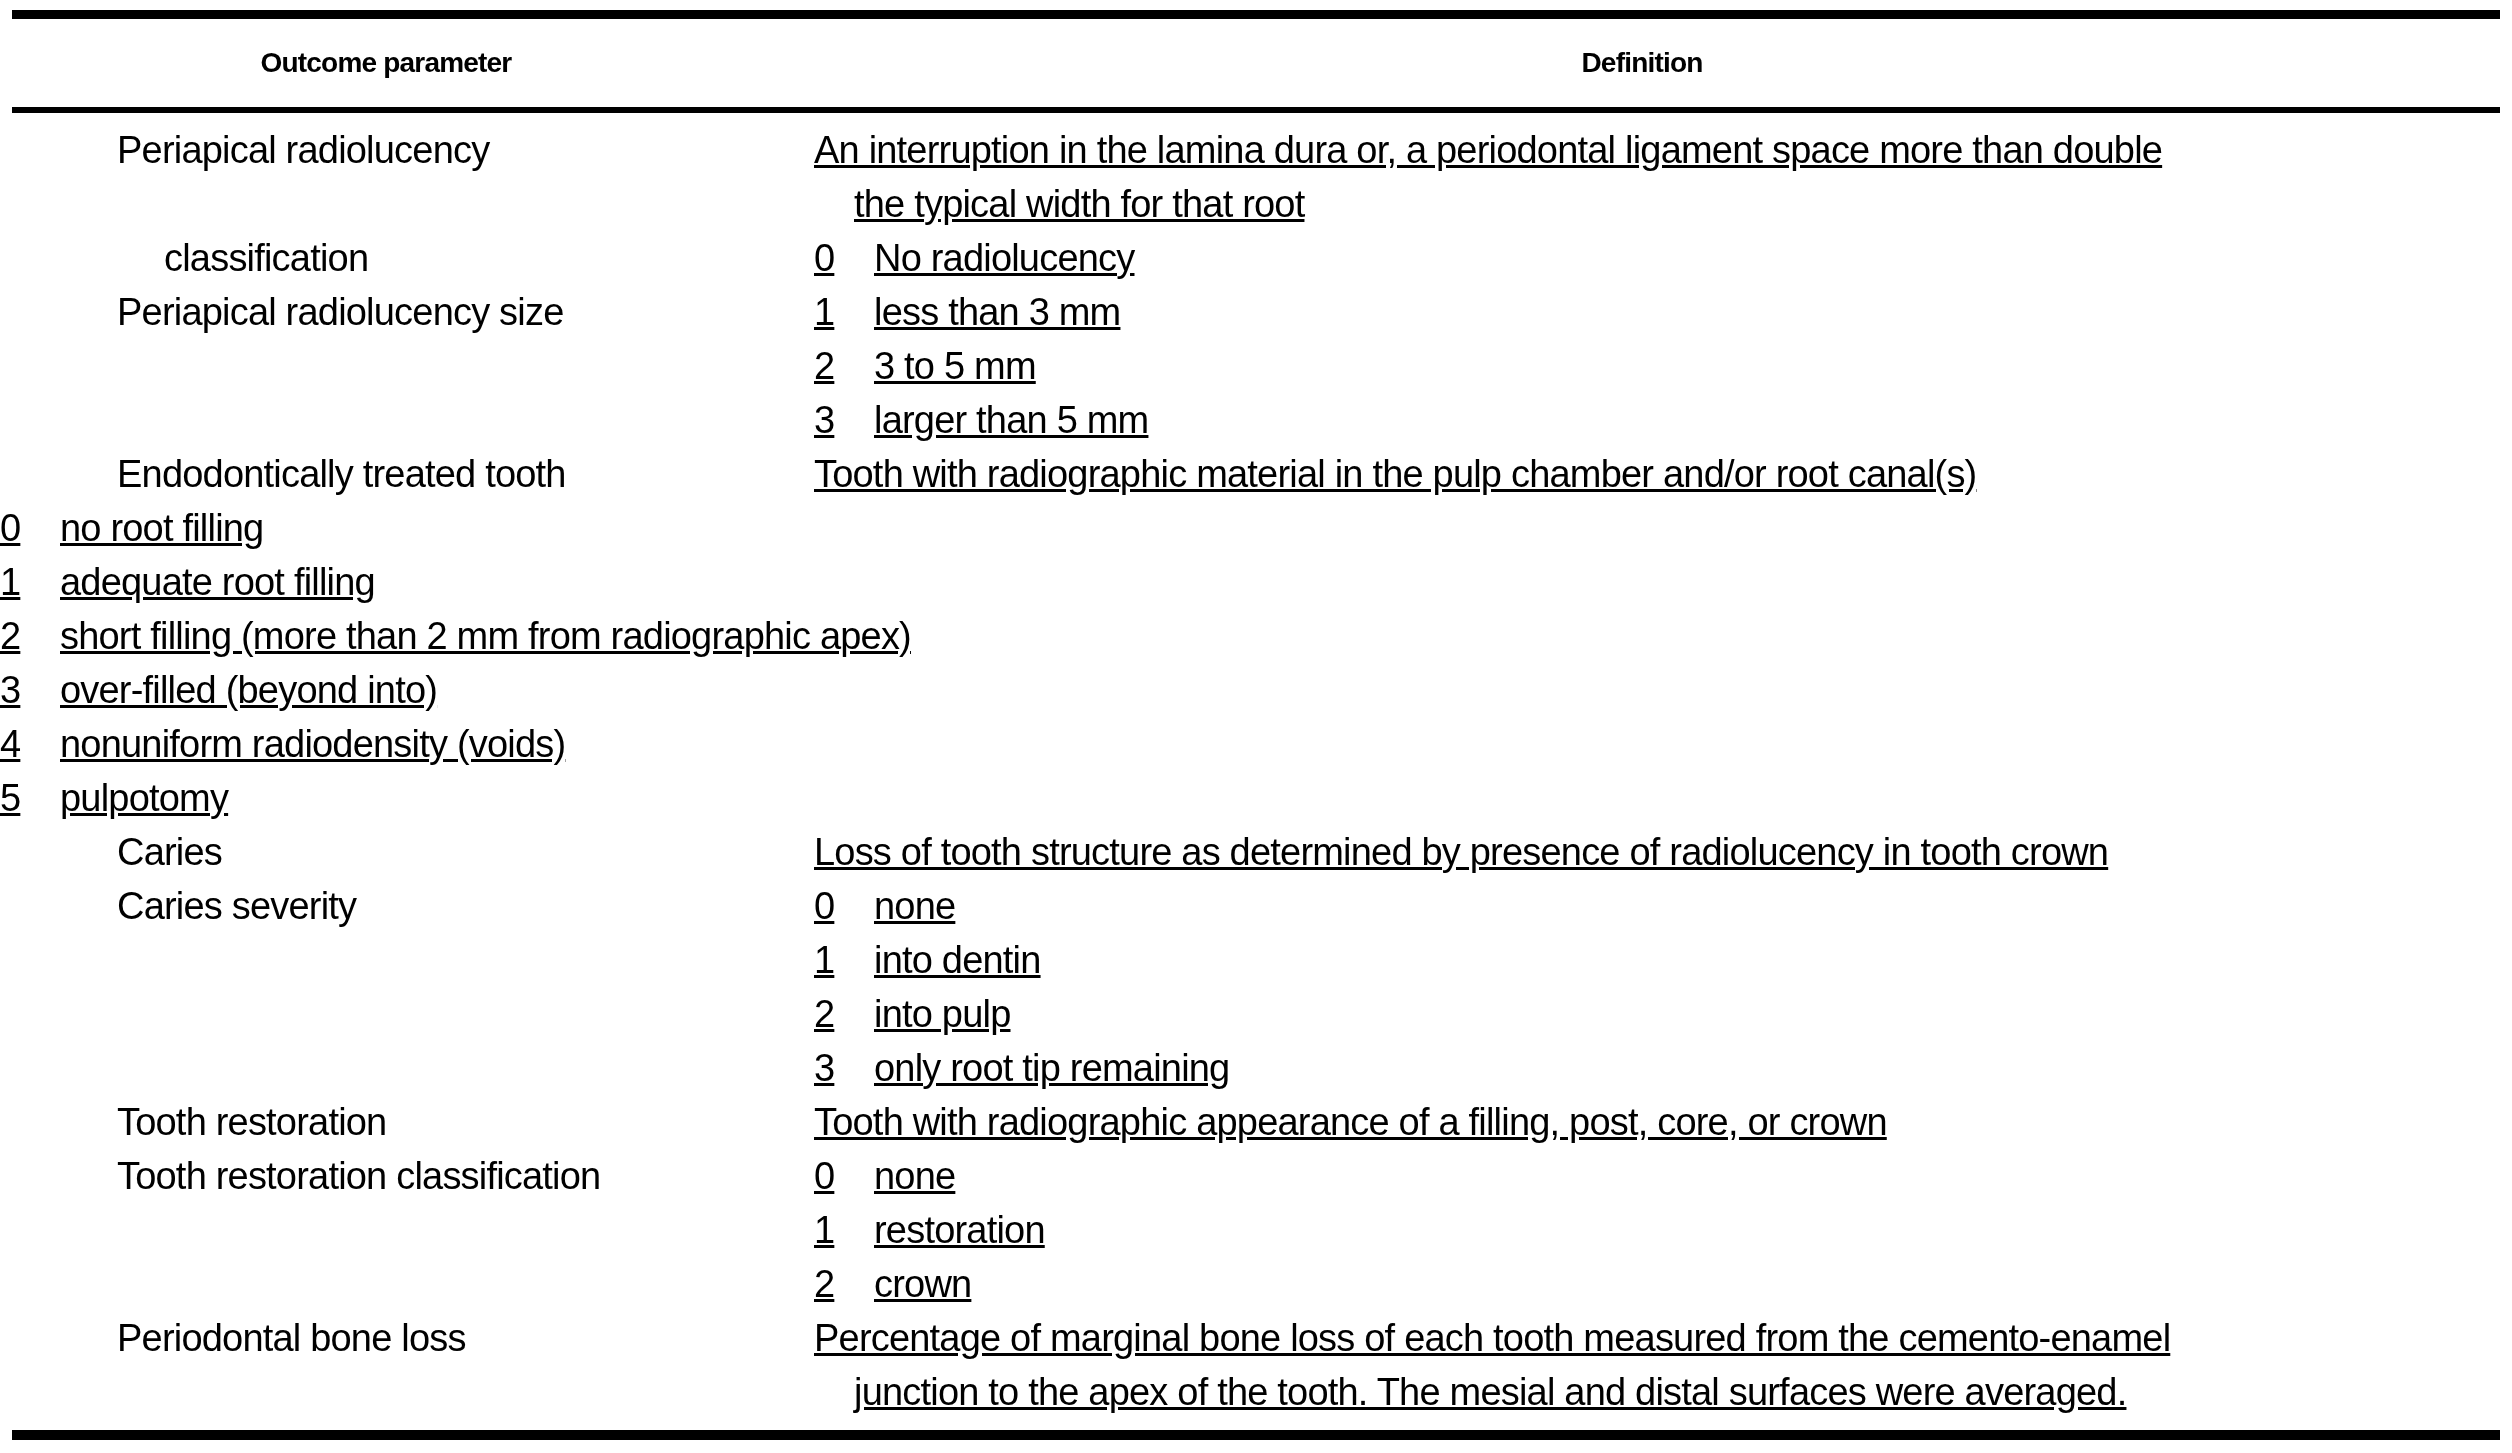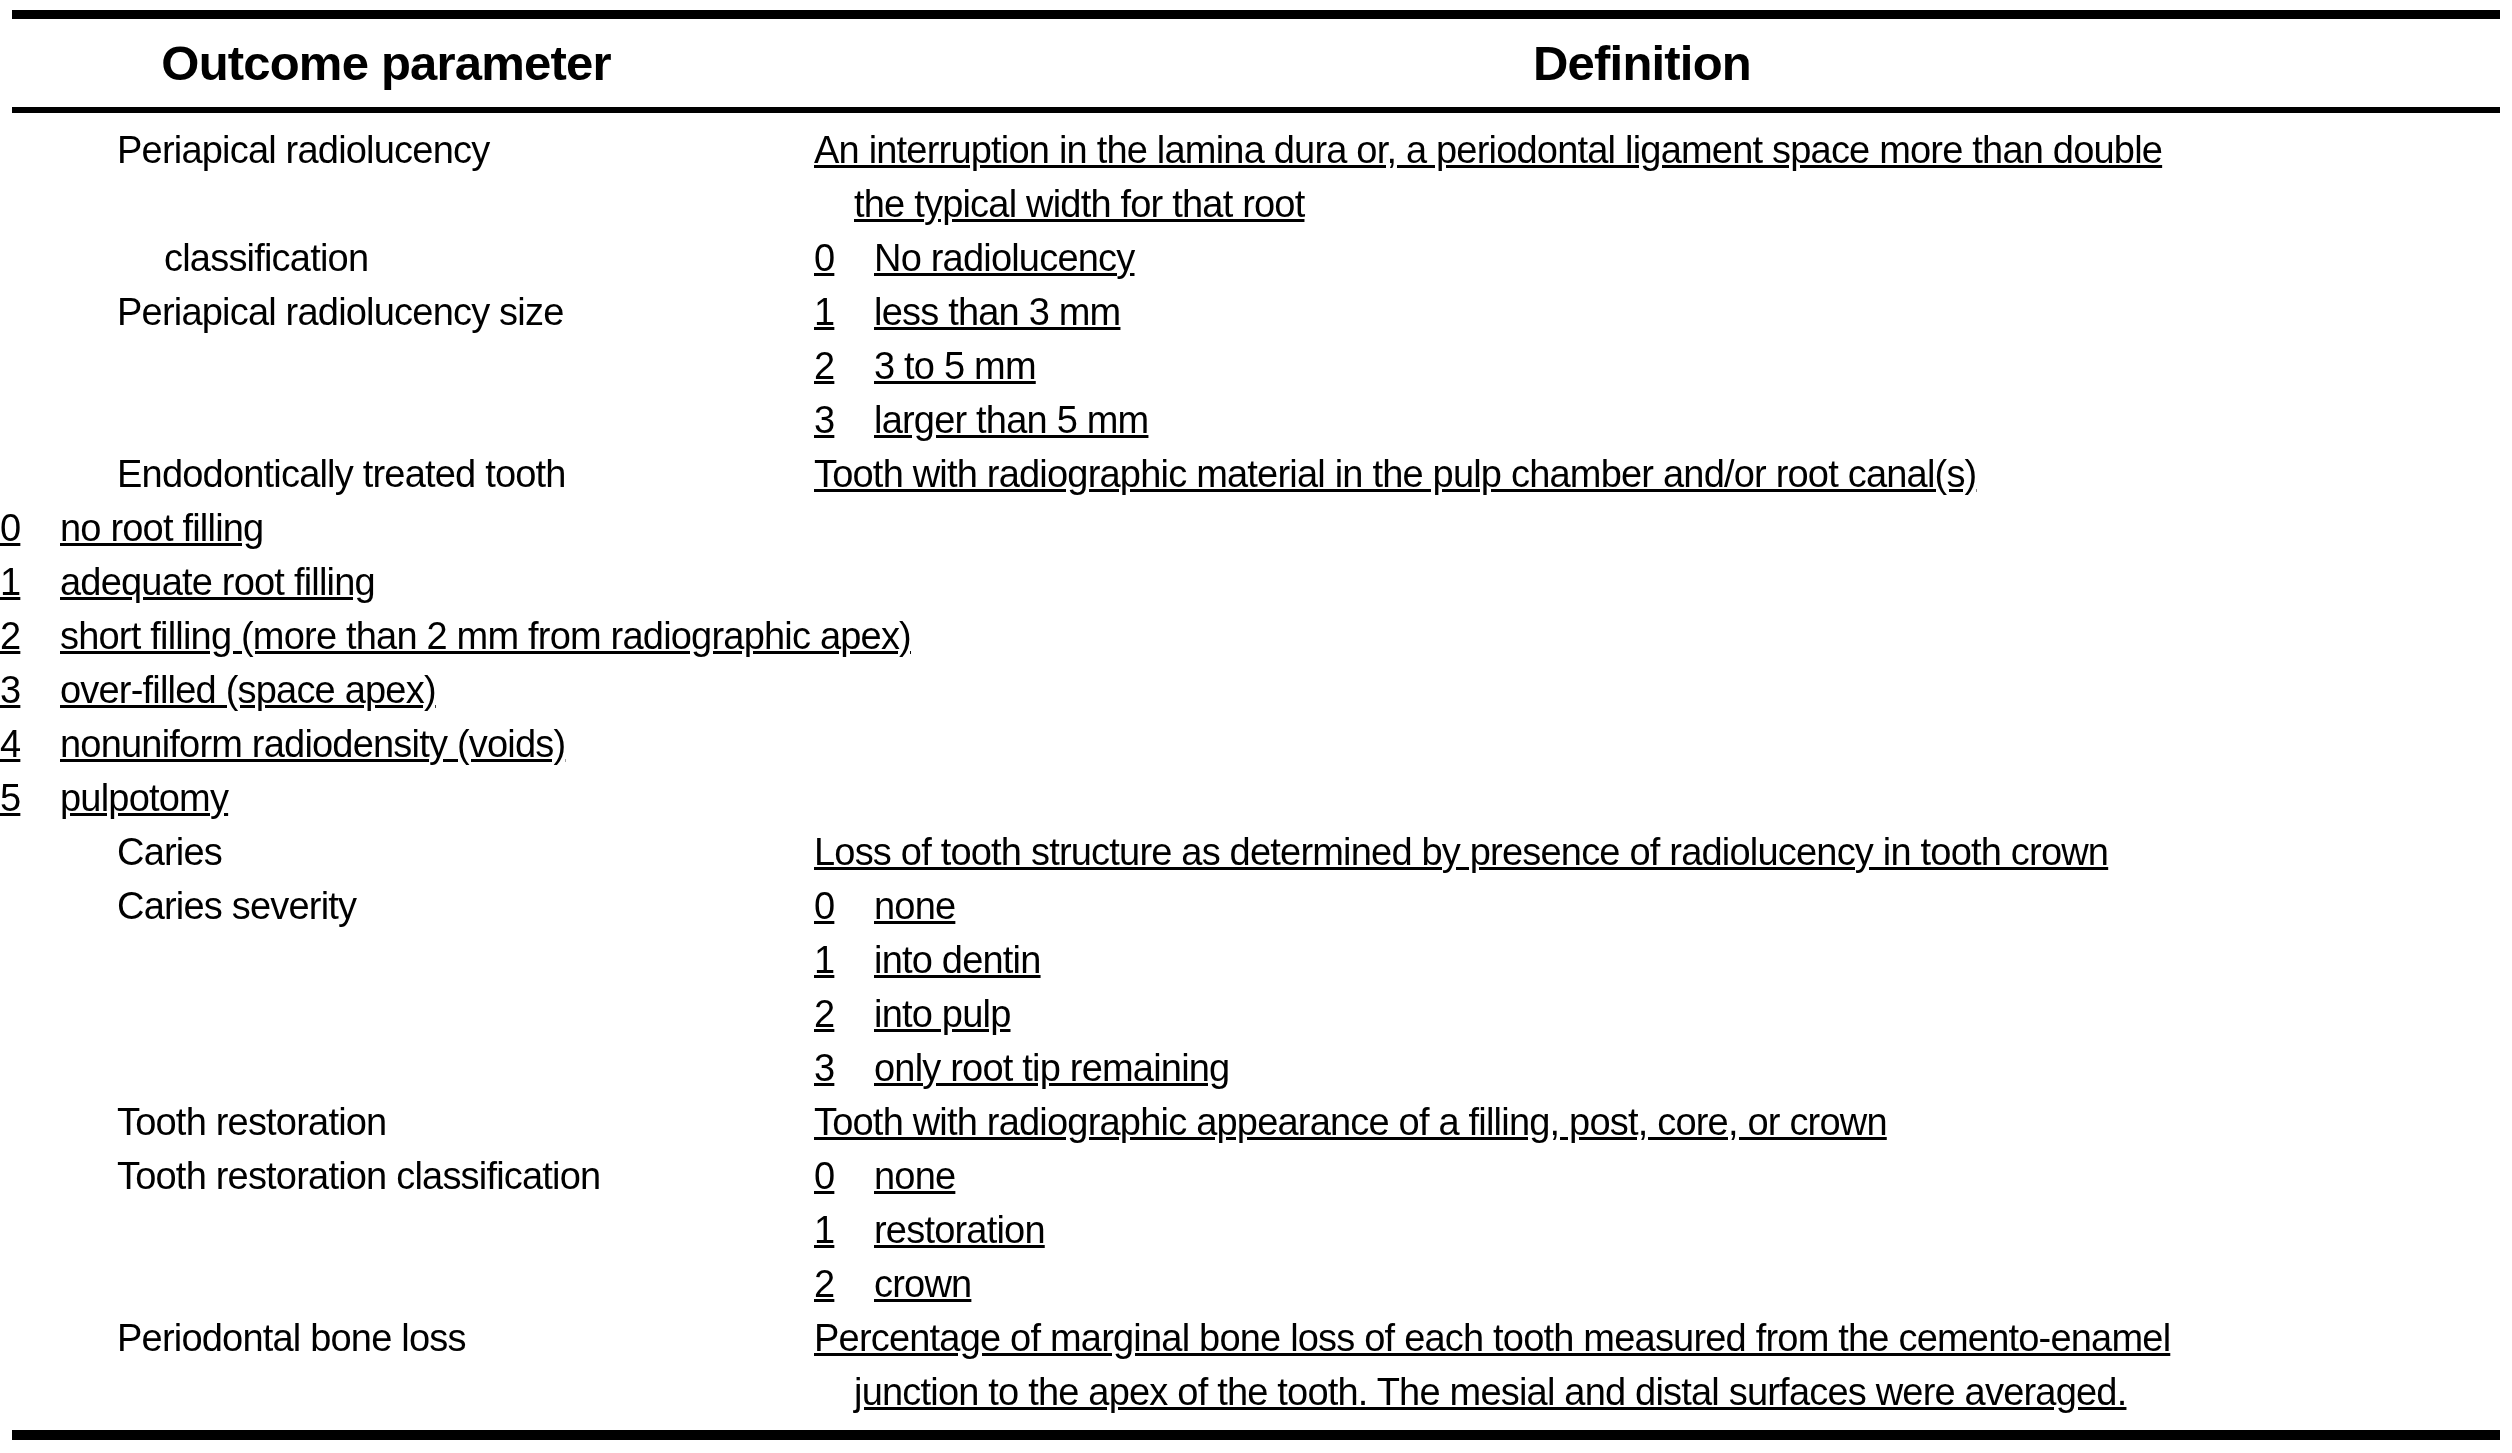--- a/index.html
+++ b/index.html
@@ -36,7 +36,7 @@
   .header-cell {
     text-align: center;
     font-weight: bold;
-    font-size: 49px;
+    font-size: 28px;
     padding-right: 42px;
     white-space: nowrap;
   }

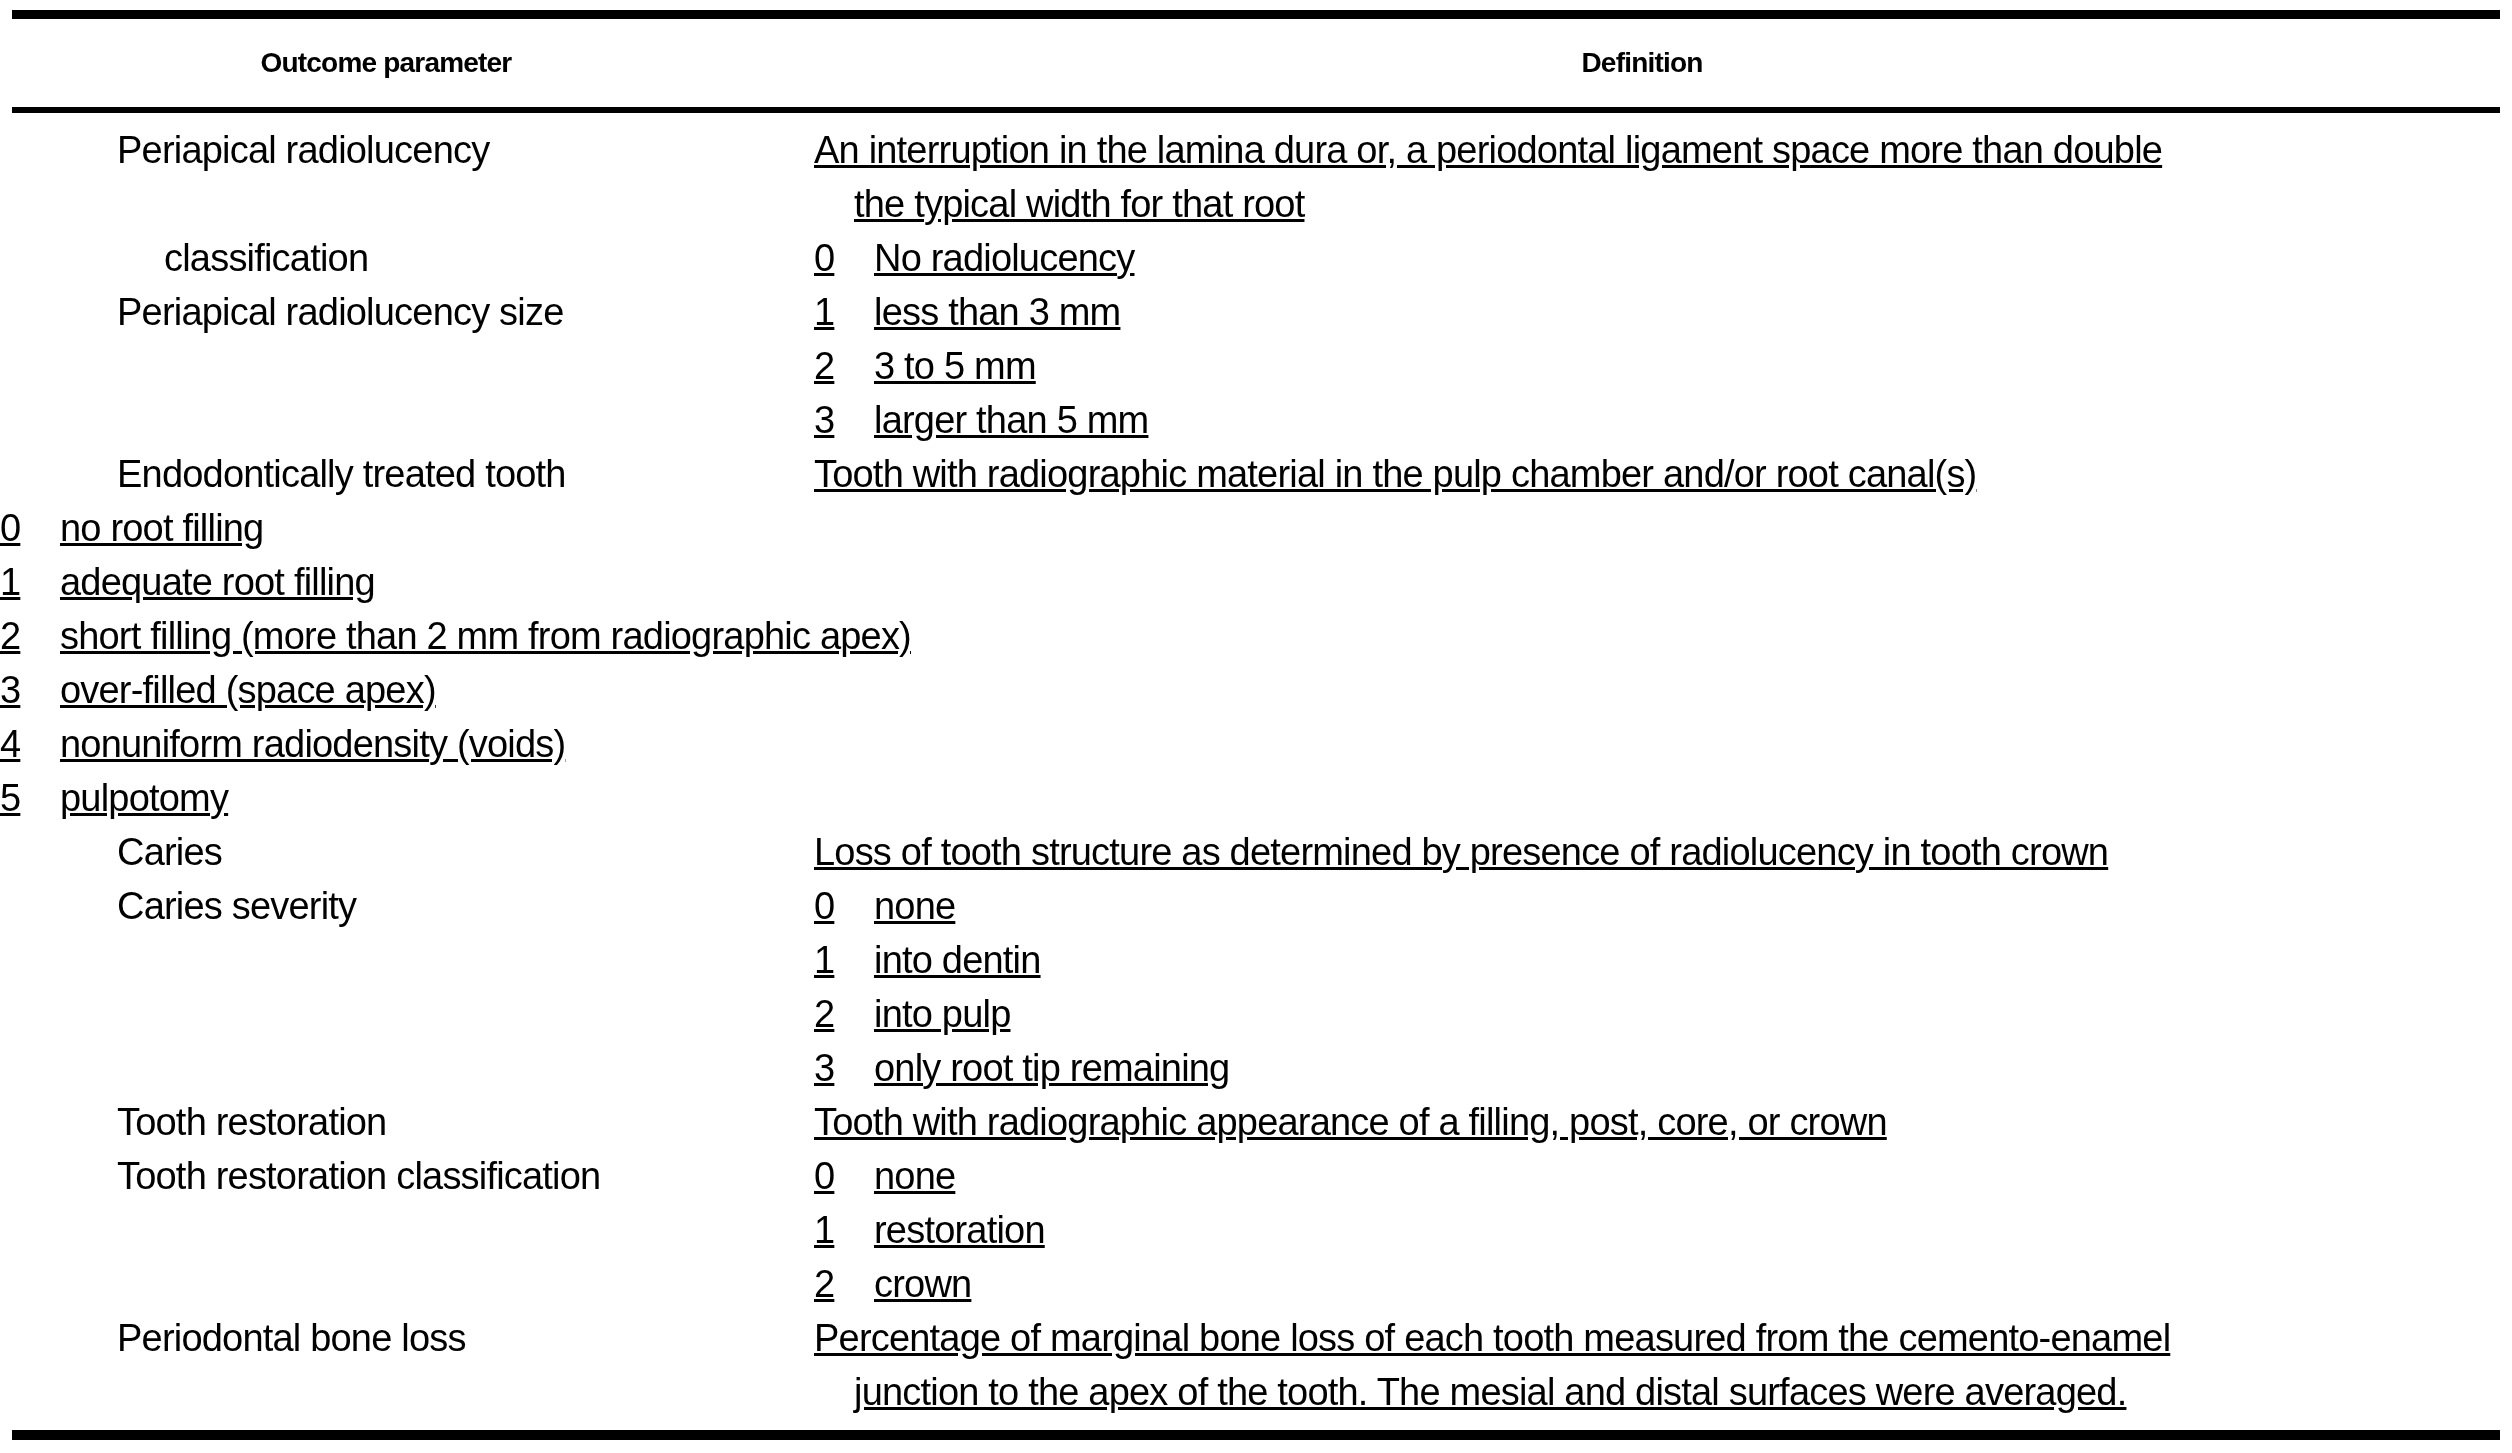--- a/index.html
+++ b/index.html
@@ -153,7 +153,7 @@
           </div>
           <div class="code-row">
             <span class="code-num">3</span>
-            <span class="code-desc">over-filled (space apex)</span>
+            <span class="code-desc">over-filled (beyond into)</span>
           </div>
           <div class="code-row">
             <span class="code-num">4</span>

